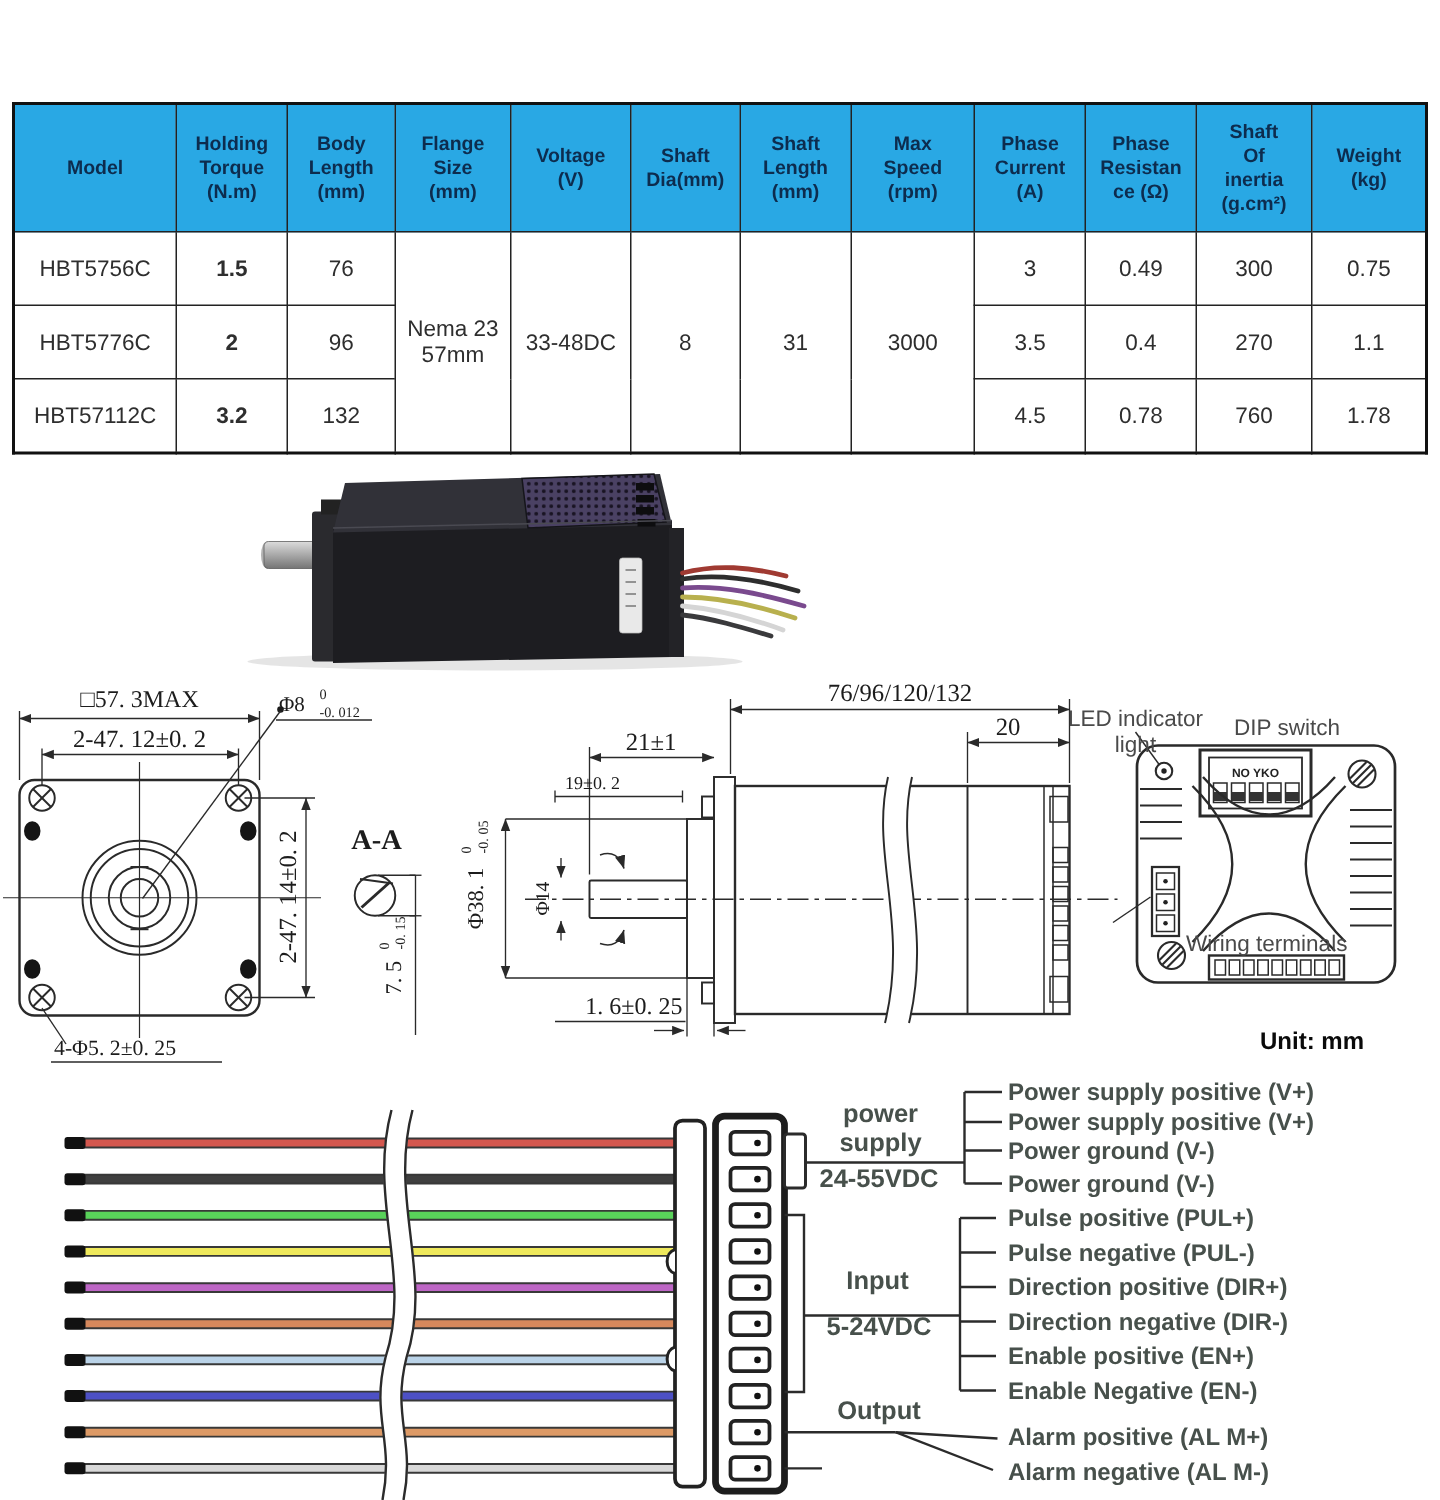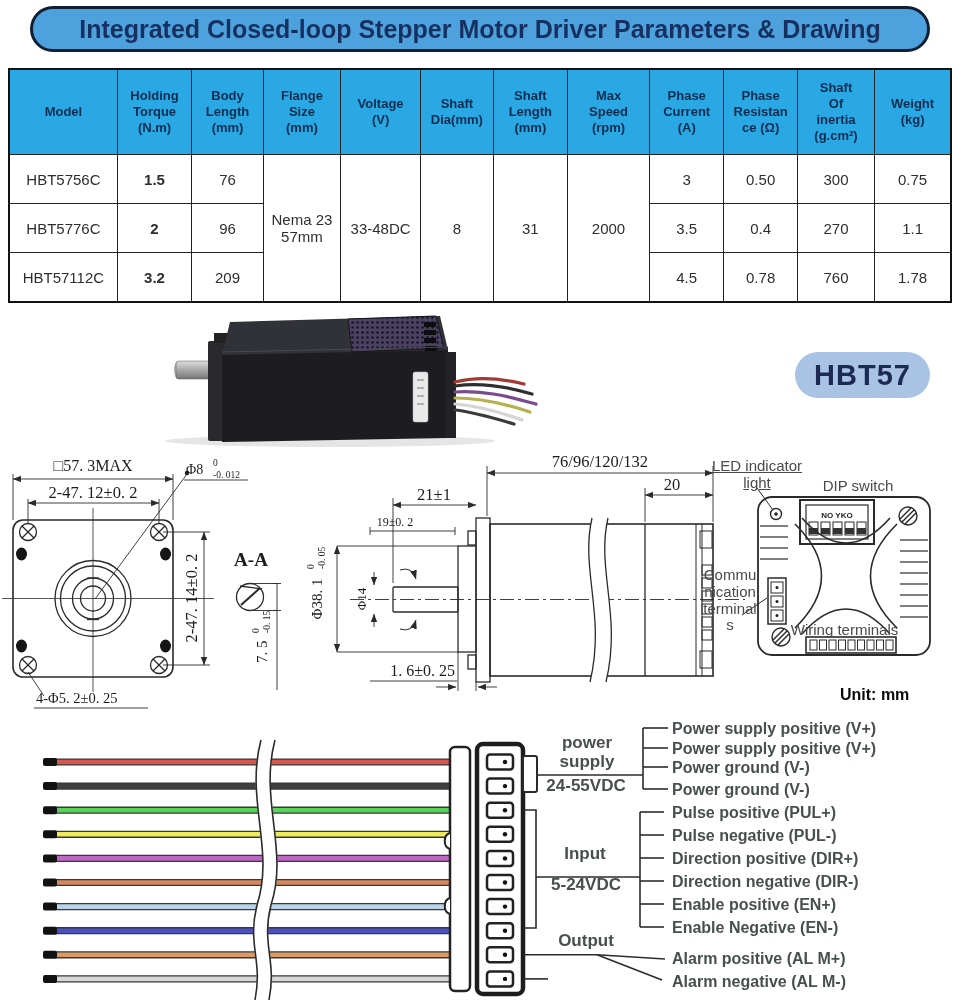--- a/index.html
+++ b/index.html
@@ -36,9 +36,6 @@
 
 <div id="canvas">
 
-  <div class="banner">
-    <span>Integrated Closed-loop Stepper Motor Driver Parameters &amp; Drawing</span>
-  </div>
 
   <div class="tablewrap">
     <table class="spec">

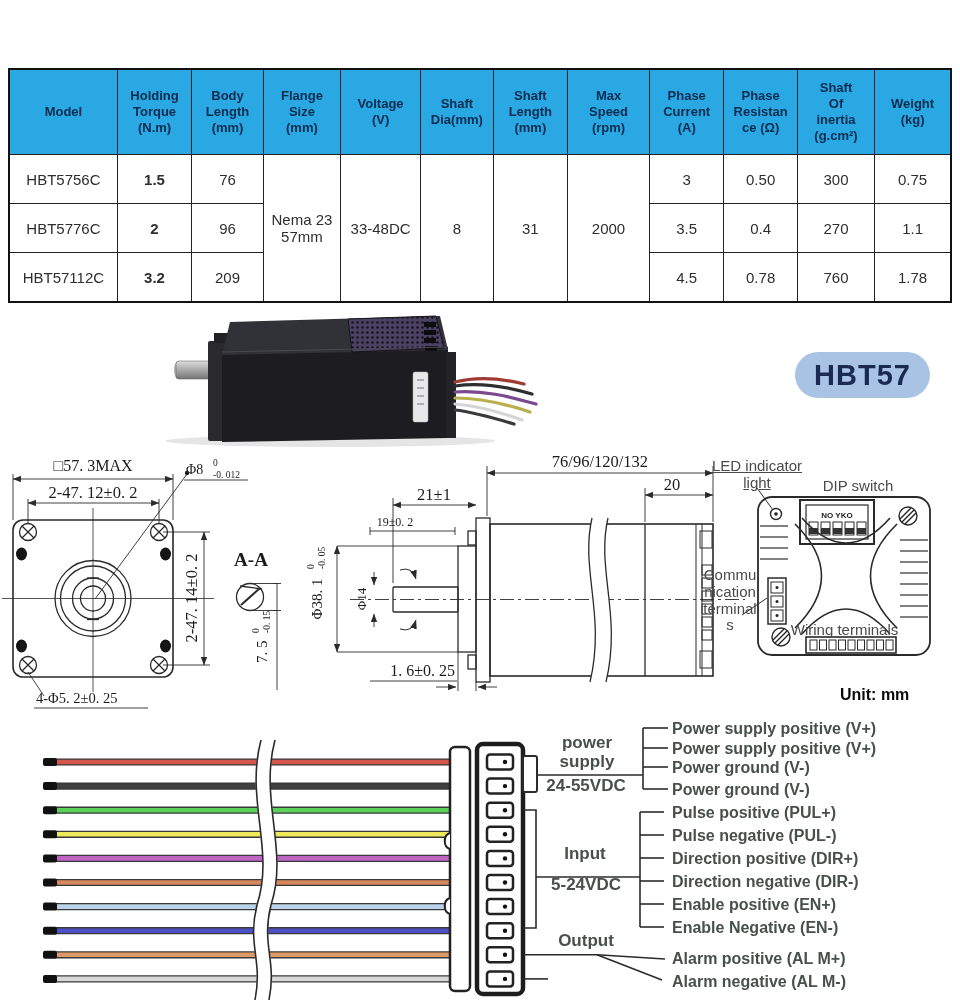--- a/index.html
+++ b/index.html
@@ -101,7 +101,7 @@
           <td rowspan="3">31</td>
           <td rowspan="3">2000</td>
           <td>3</td>
-          <td>0.50</td>
+          <td>0.49</td>
           <td>300</td>
           <td>0.75</td>
         </tr>

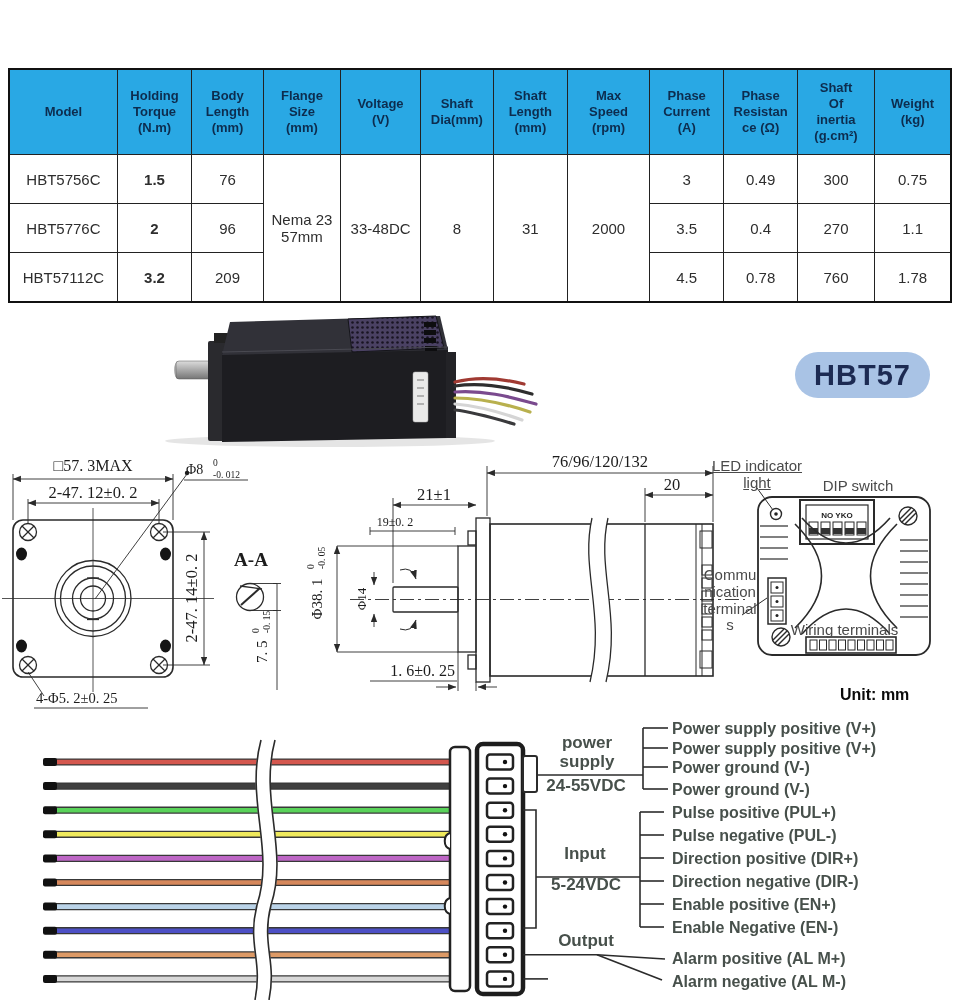--- a/index.html
+++ b/index.html
@@ -99,7 +99,7 @@
           <td rowspan="3">33-48DC</td>
           <td rowspan="3">8</td>
           <td rowspan="3">31</td>
-          <td rowspan="3">2000</td>
+          <td rowspan="3">3000</td>
           <td>3</td>
           <td>0.49</td>
           <td>300</td>

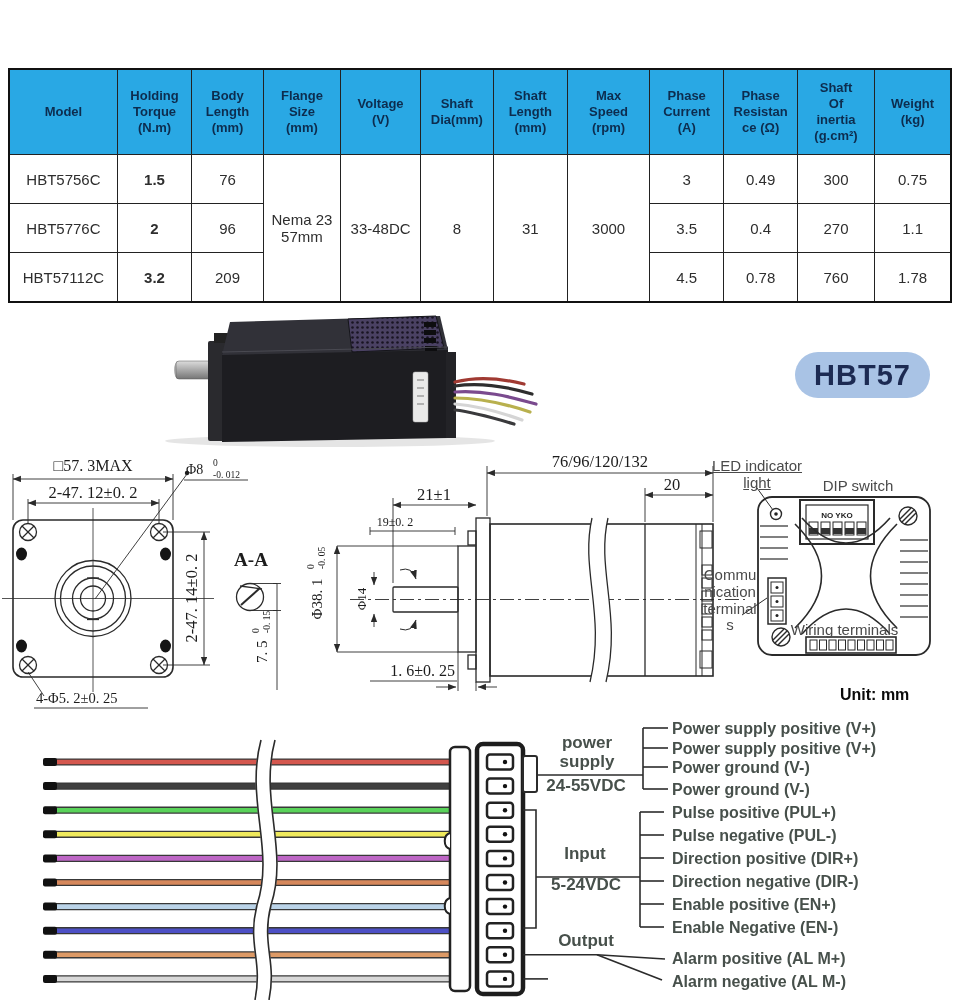--- a/index.html
+++ b/index.html
@@ -117,7 +117,7 @@
         <tr>
           <td>HBT57112C</td>
           <td class="bold">3.2</td>
-          <td>209</td>
+          <td>132</td>
           <td>4.5</td>
           <td>0.78</td>
           <td>760</td>

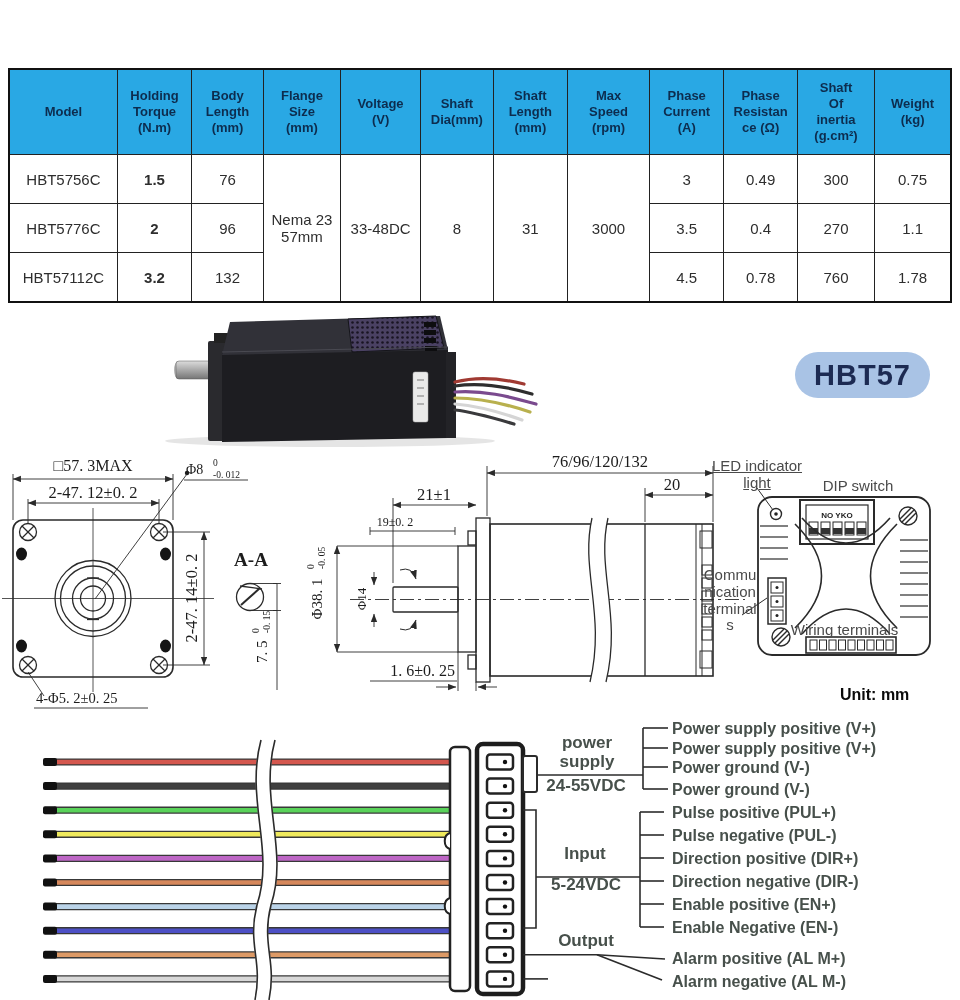--- a/index.html
+++ b/index.html
@@ -171,7 +171,6 @@
     <line x1="222" y1="352" x2="448" y2="347" stroke="#4a4a52" stroke-width="1"></line>
   </svg>
 
-  <div class="badge">HBT57</div>
 
   <svg id="draw-svg" width="960" height="270" viewBox="0 450 960 270" font-family="Liberation Serif,serif">
     <defs>

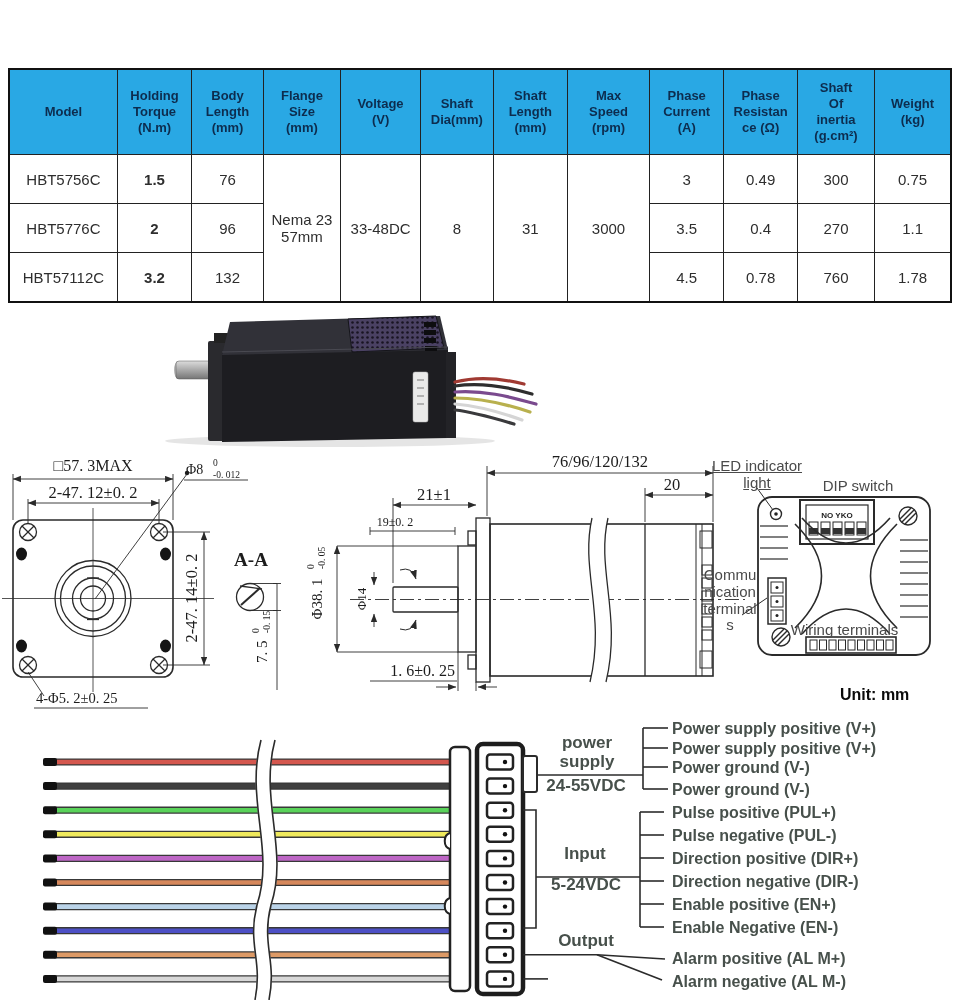--- a/index.html
+++ b/index.html
@@ -401,7 +401,7 @@
     <text x="837" y="518" text-anchor="middle" font-size="8" font-weight="bold" fill="#222" font-family="Liberation Sans,sans-serif">NO YKO</text>
   </svg>
 
-  <div class="anno" style="left:698px;top:458px;width:118px;text-decoration:underline;">LED indicator light</div>
+  <div class="anno" style="left:698px;top:472px;width:118px;">LED indicator light</div>
   <div class="anno" style="left:806px;top:478px;width:104px;">DIP switch</div>
   <div class="anno" style="left:700px;top:567px;width:60px;overflow-wrap:anywhere;">Communication terminals</div>
   <div class="anno" style="left:772px;top:622px;width:145px;">Wiring terminals</div>

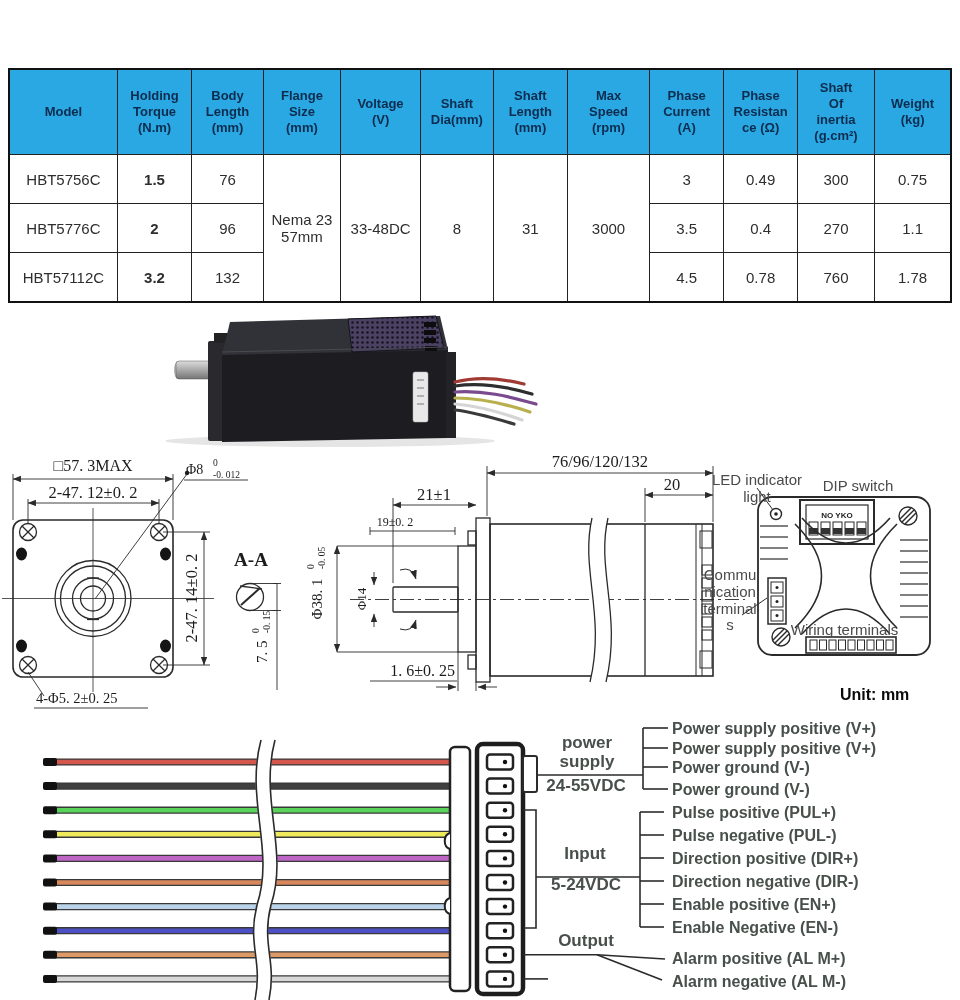--- a/index.html
+++ b/index.html
@@ -403,7 +403,6 @@
 
   <div class="anno" style="left:698px;top:472px;width:118px;">LED indicator light</div>
   <div class="anno" style="left:806px;top:478px;width:104px;">DIP switch</div>
-  <div class="anno" style="left:700px;top:567px;width:60px;overflow-wrap:anywhere;">Communication terminals</div>
   <div class="anno" style="left:772px;top:622px;width:145px;">Wiring terminals</div>
   <div class="unit">Unit: mm</div>
 

